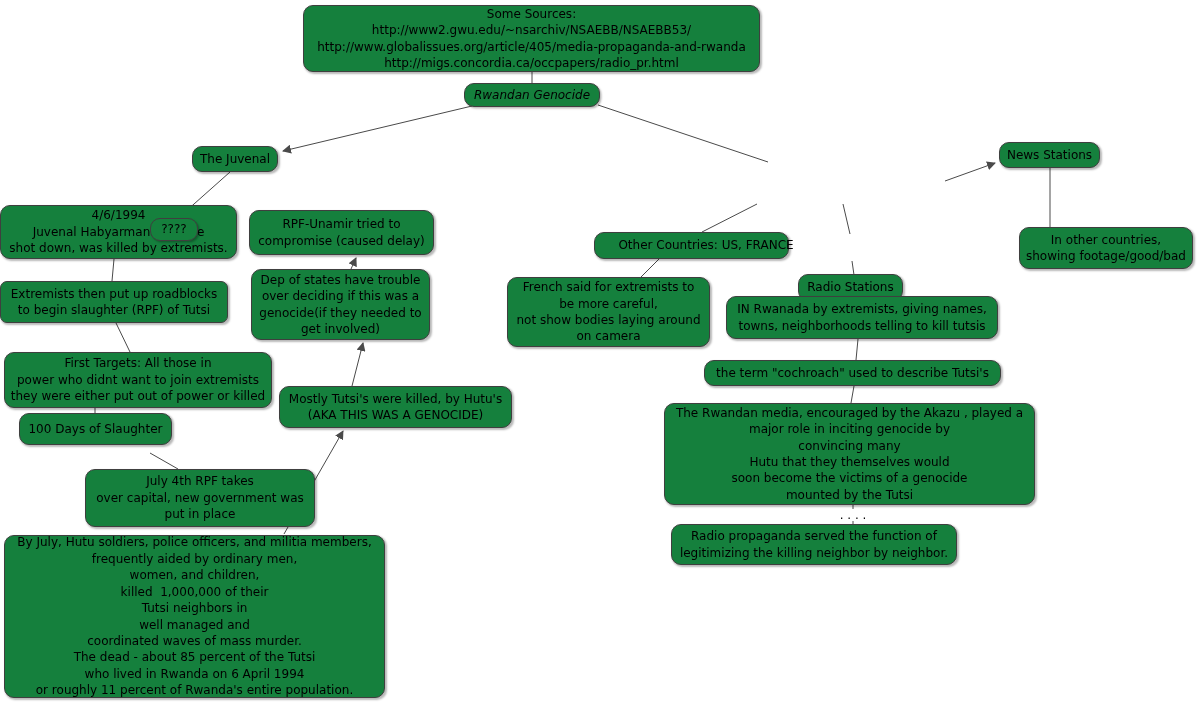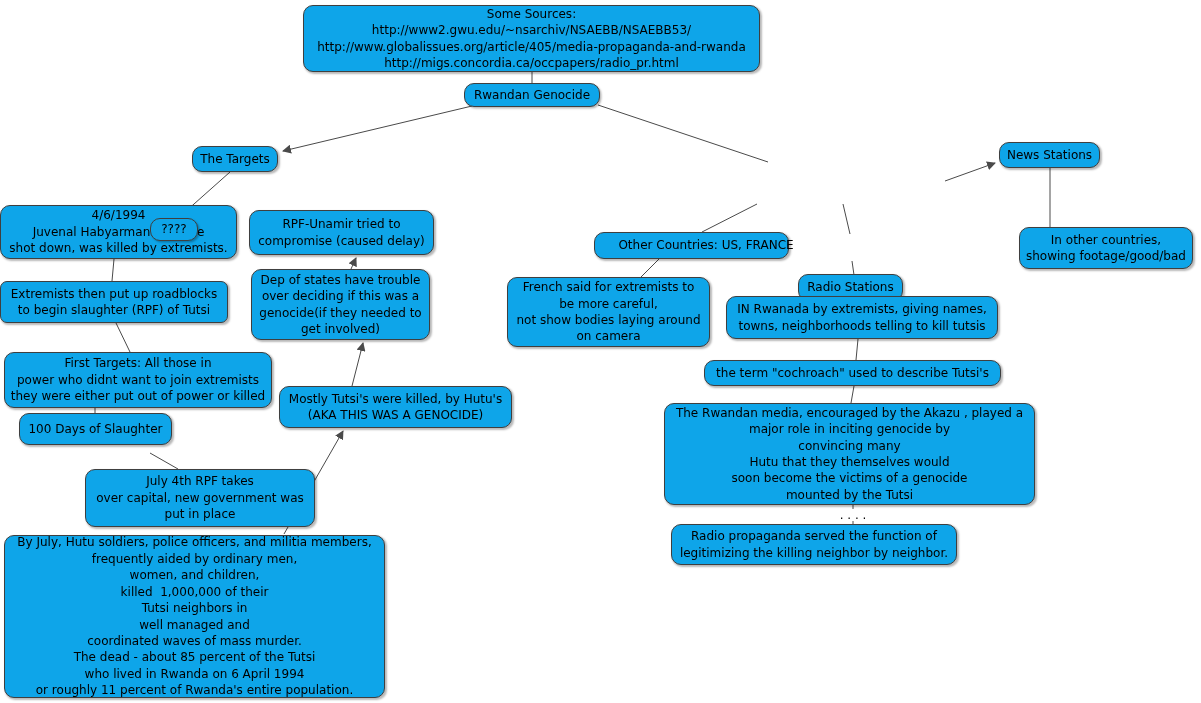--- a/index.html
+++ b/index.html
@@ -25,7 +25,7 @@
   .node {
     position: absolute;
     box-sizing: border-box;
-    background: #0ea5e9;
+    background: #15803d;
     border: 1px solid #3f3f3f;
     border-radius: 10px;
     box-shadow: 1.5px 1.5px 2px rgba(0,0,0,0.28);

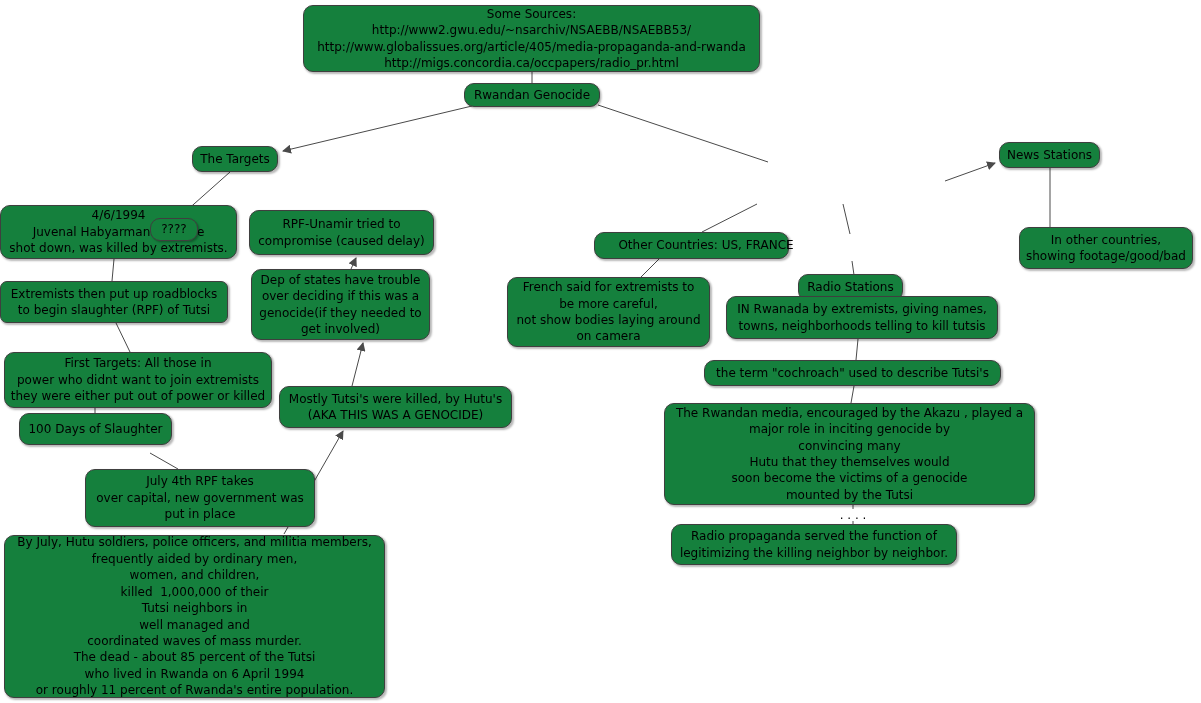--- a/index.html
+++ b/index.html
@@ -88,7 +88,7 @@
 http://www2.gwu.edu/~nsarchiv/NSAEBB/NSAEBB53/
 http://www.globalissues.org/article/405/media-propaganda-and-rwanda
 http://migs.concordia.ca/occpapers/radio_pr.html</div>
-    <div class="node" style="left: 464px; top: 83px; width: 136px; height: 24px;">Rwandan Genocide</div>
+    <div class="node" style="left: 464px; top: 83px; width: 136px; height: 24px; font-style: italic;">Rwandan Genocide</div>
     <div class="node" style="left: 192px; top: 146px; width: 86px; height: 26px;">The Targets</div>
     <div class="node" style="left: 999px; top: 142px; width: 101px; height: 26px;">News Stations</div>
     <div class="node" style="left: 0px; top: 205px; width: 237px; height: 54px;">4/6/1994

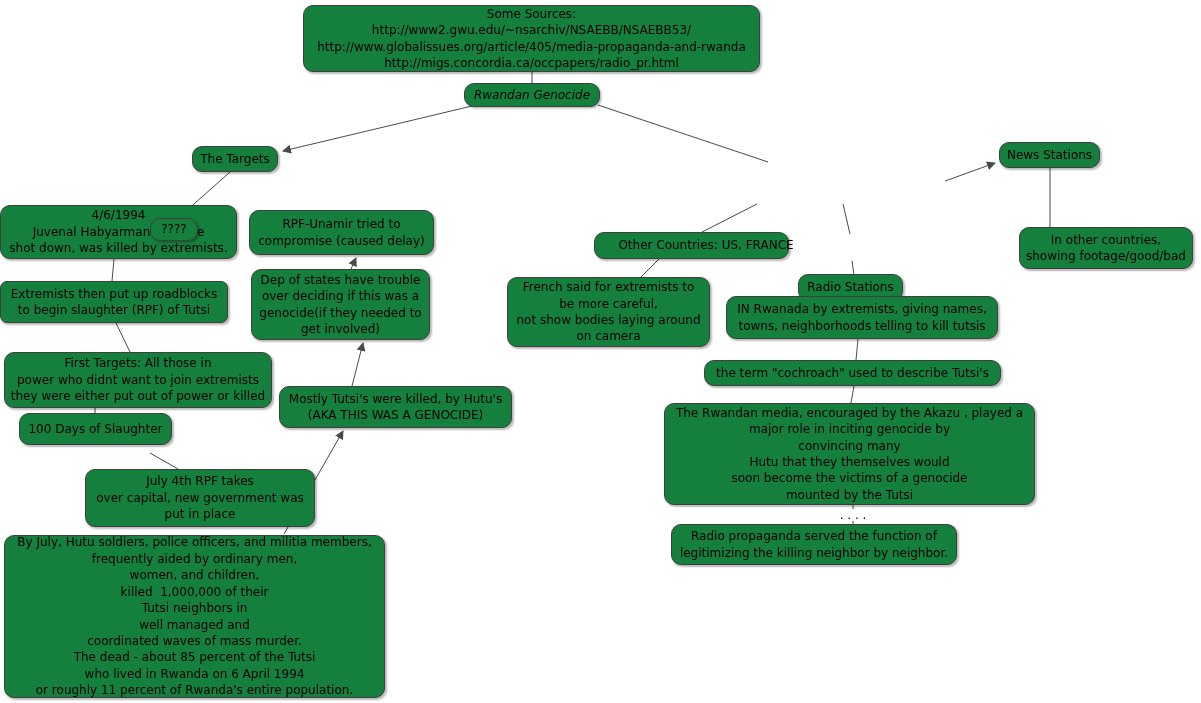--- a/index.html
+++ b/index.html
@@ -89,7 +89,7 @@
 http://www.globalissues.org/article/405/media-propaganda-and-rwanda
 http://migs.concordia.ca/occpapers/radio_pr.html</div>
     <div class="node" style="left: 464px; top: 83px; width: 136px; height: 24px; font-style: italic;">Rwandan Genocide</div>
-    <div class="node" style="left: 192px; top: 146px; width: 86px; height: 26px;">The Targets</div>
+    <div class="node" style="left: 192px; top: 146px; width: 86px; height: 26px;">The Juvenal</div>
     <div class="node" style="left: 999px; top: 142px; width: 101px; height: 26px;">News Stations</div>
     <div class="node" style="left: 0px; top: 205px; width: 237px; height: 54px;">4/6/1994
 Juvenal Habyarmana's plane

